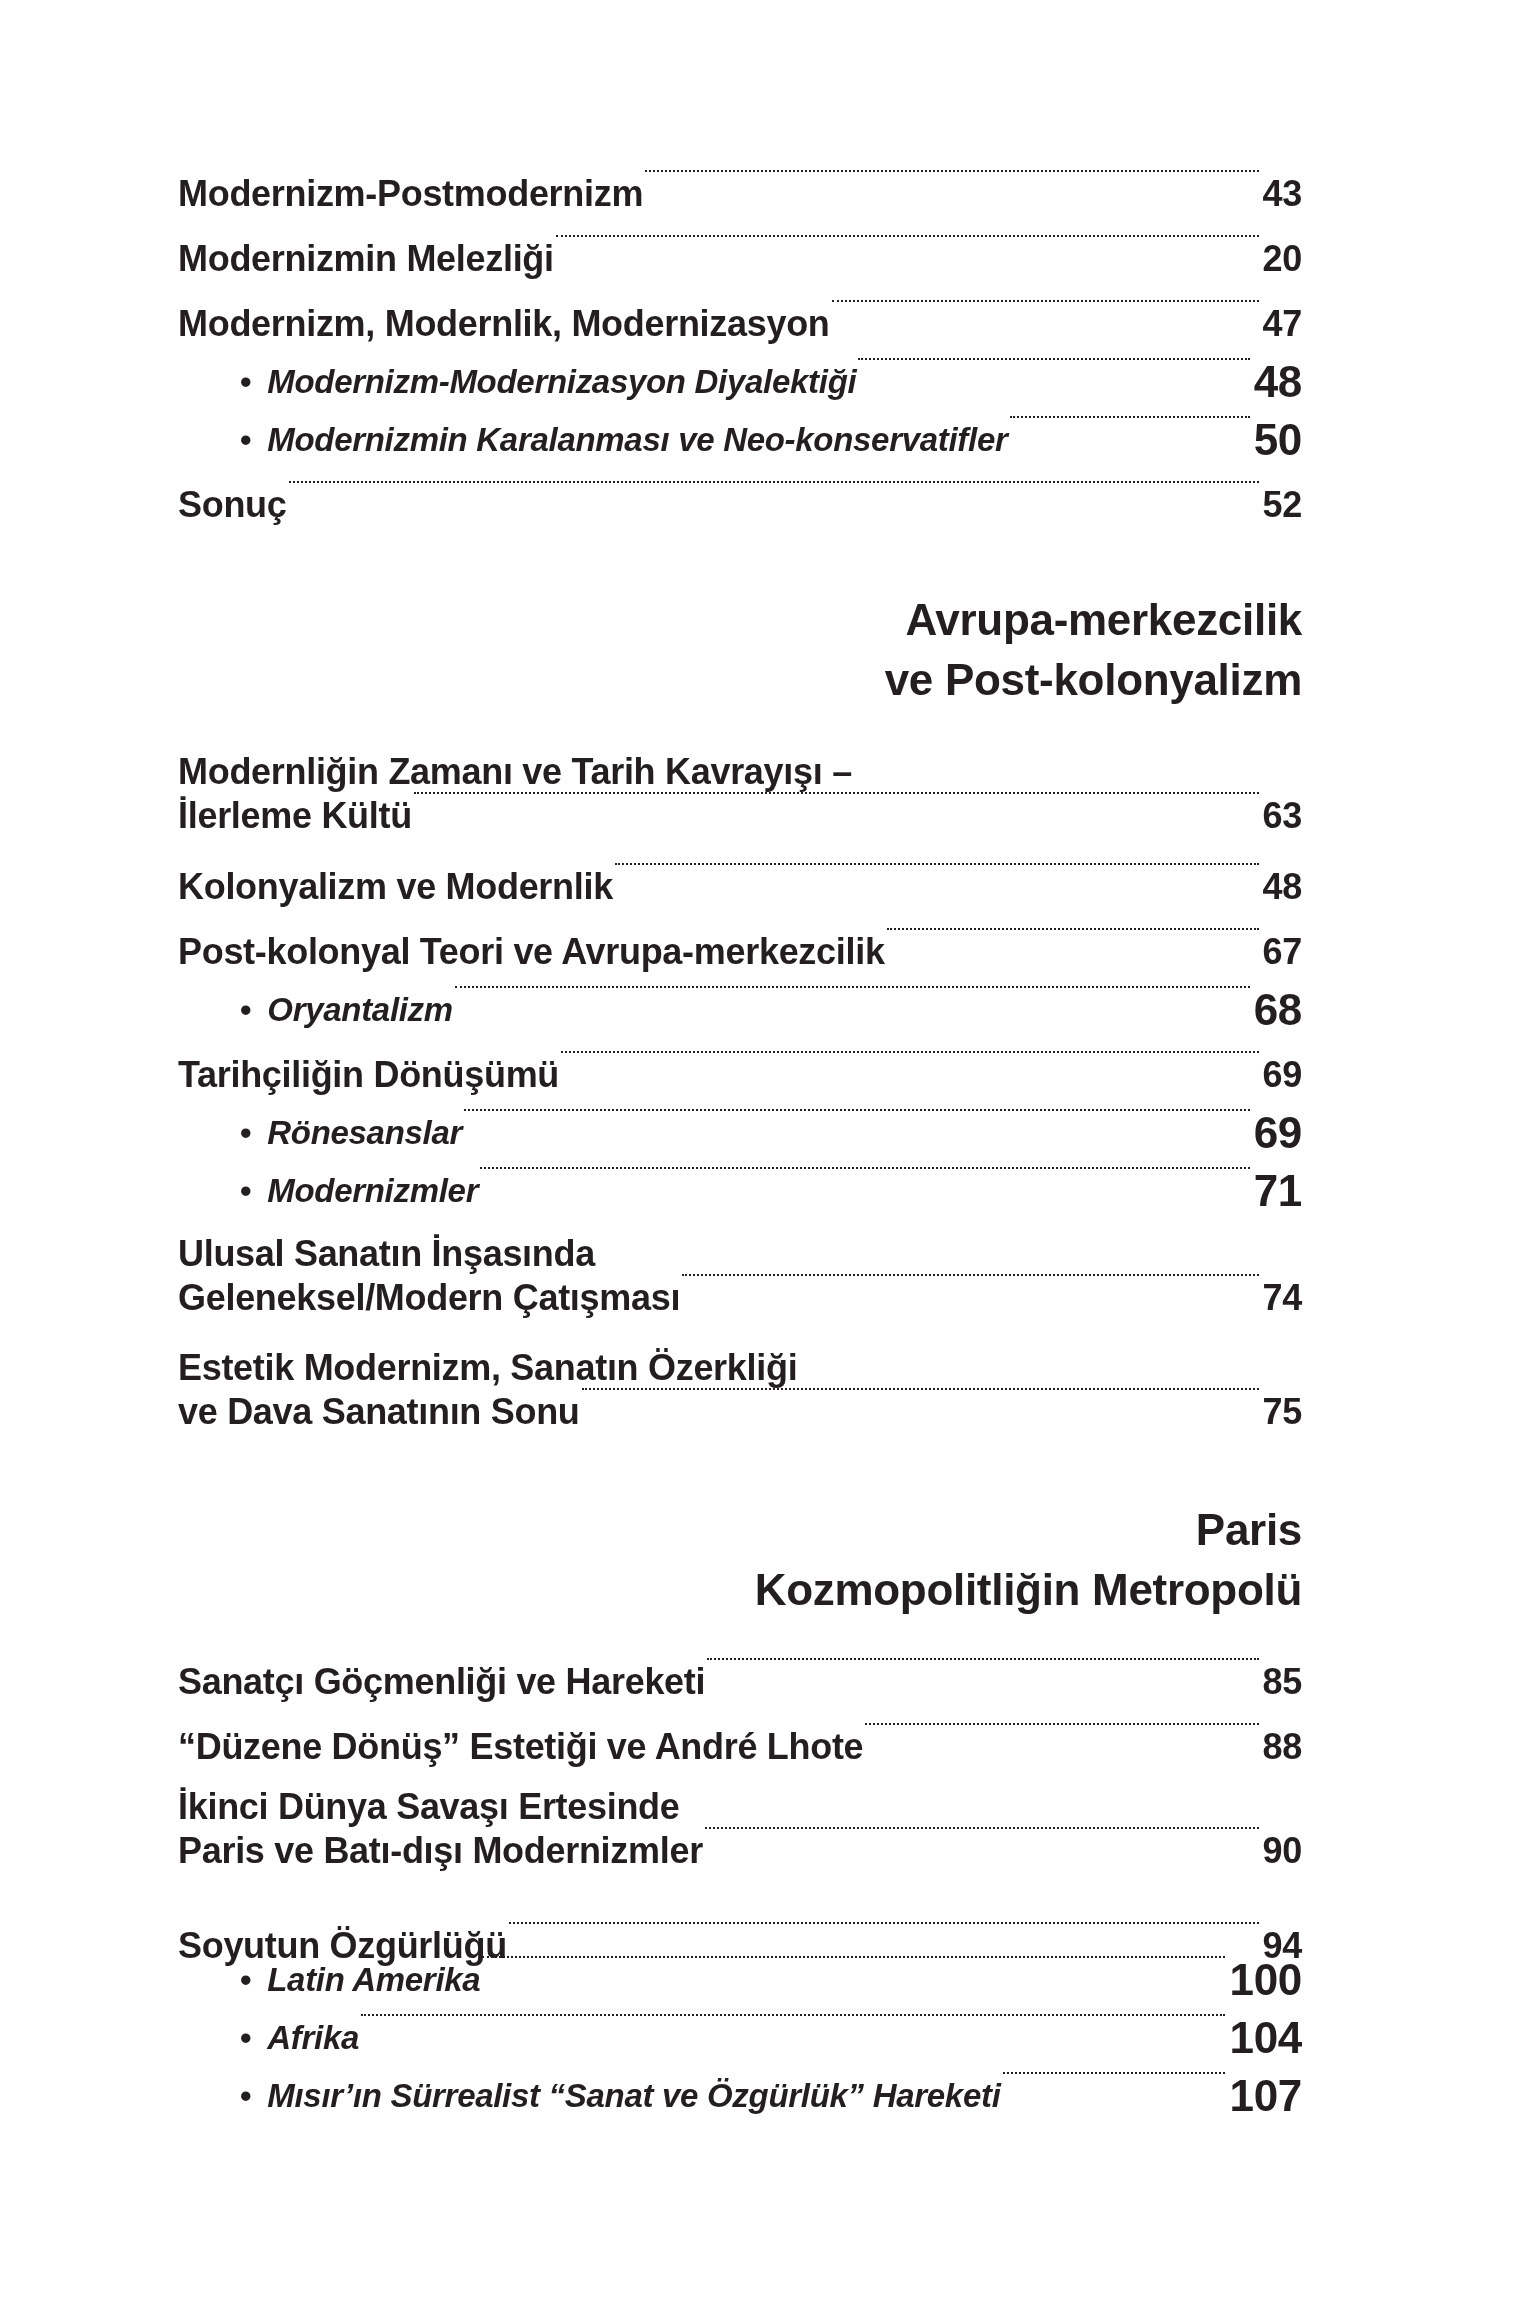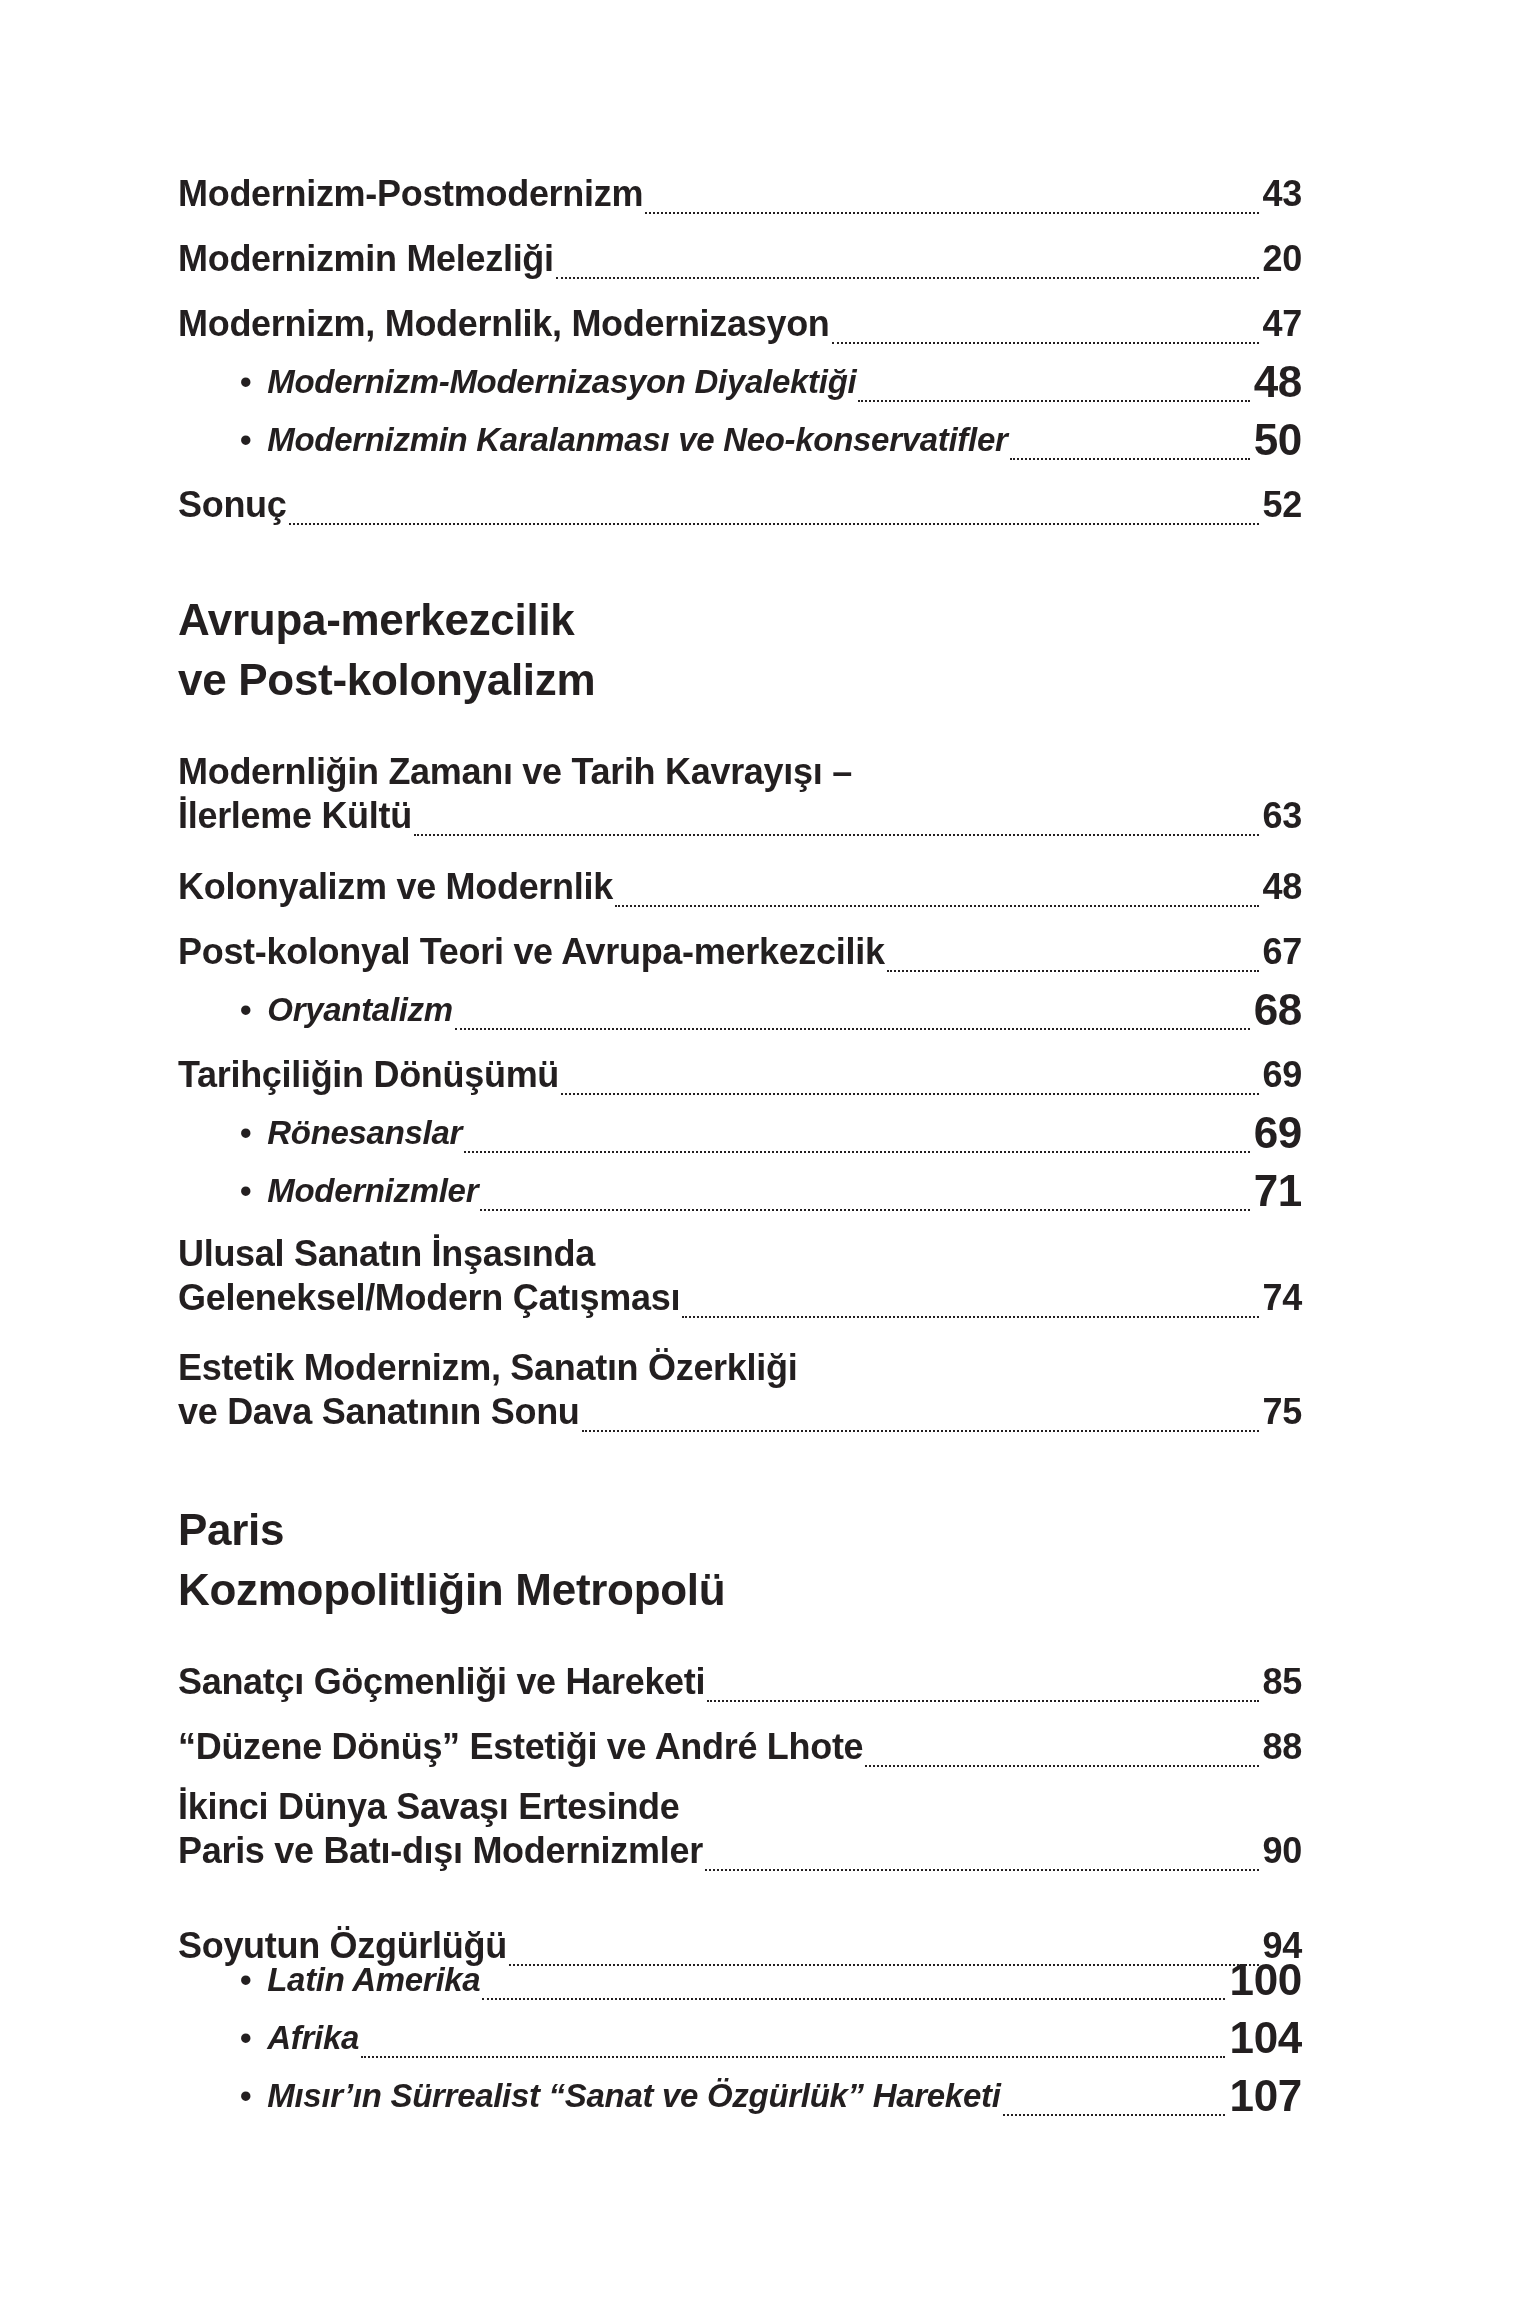--- a/index.html
+++ b/index.html
@@ -8,7 +8,7 @@
   .page { position: absolute; left: 178px; top: 0; width: 1124px; }
   .entry { position: absolute; left: 0; width: 1124px; font-size: 36px; font-weight: bold;
            letter-spacing: -0.3px; line-height: 44px; }
-  .entry .row { display: flex; align-items: flex-end; }
+  .entry .row { display: flex; align-items: flex-start; }
   .entry .title { white-space: nowrap; }
   .entry .leader { flex: 1; margin: 0 4px 0 2px; border-bottom: 2px dotted #231f20; height: 0;
                    position: relative; top: -2px; }

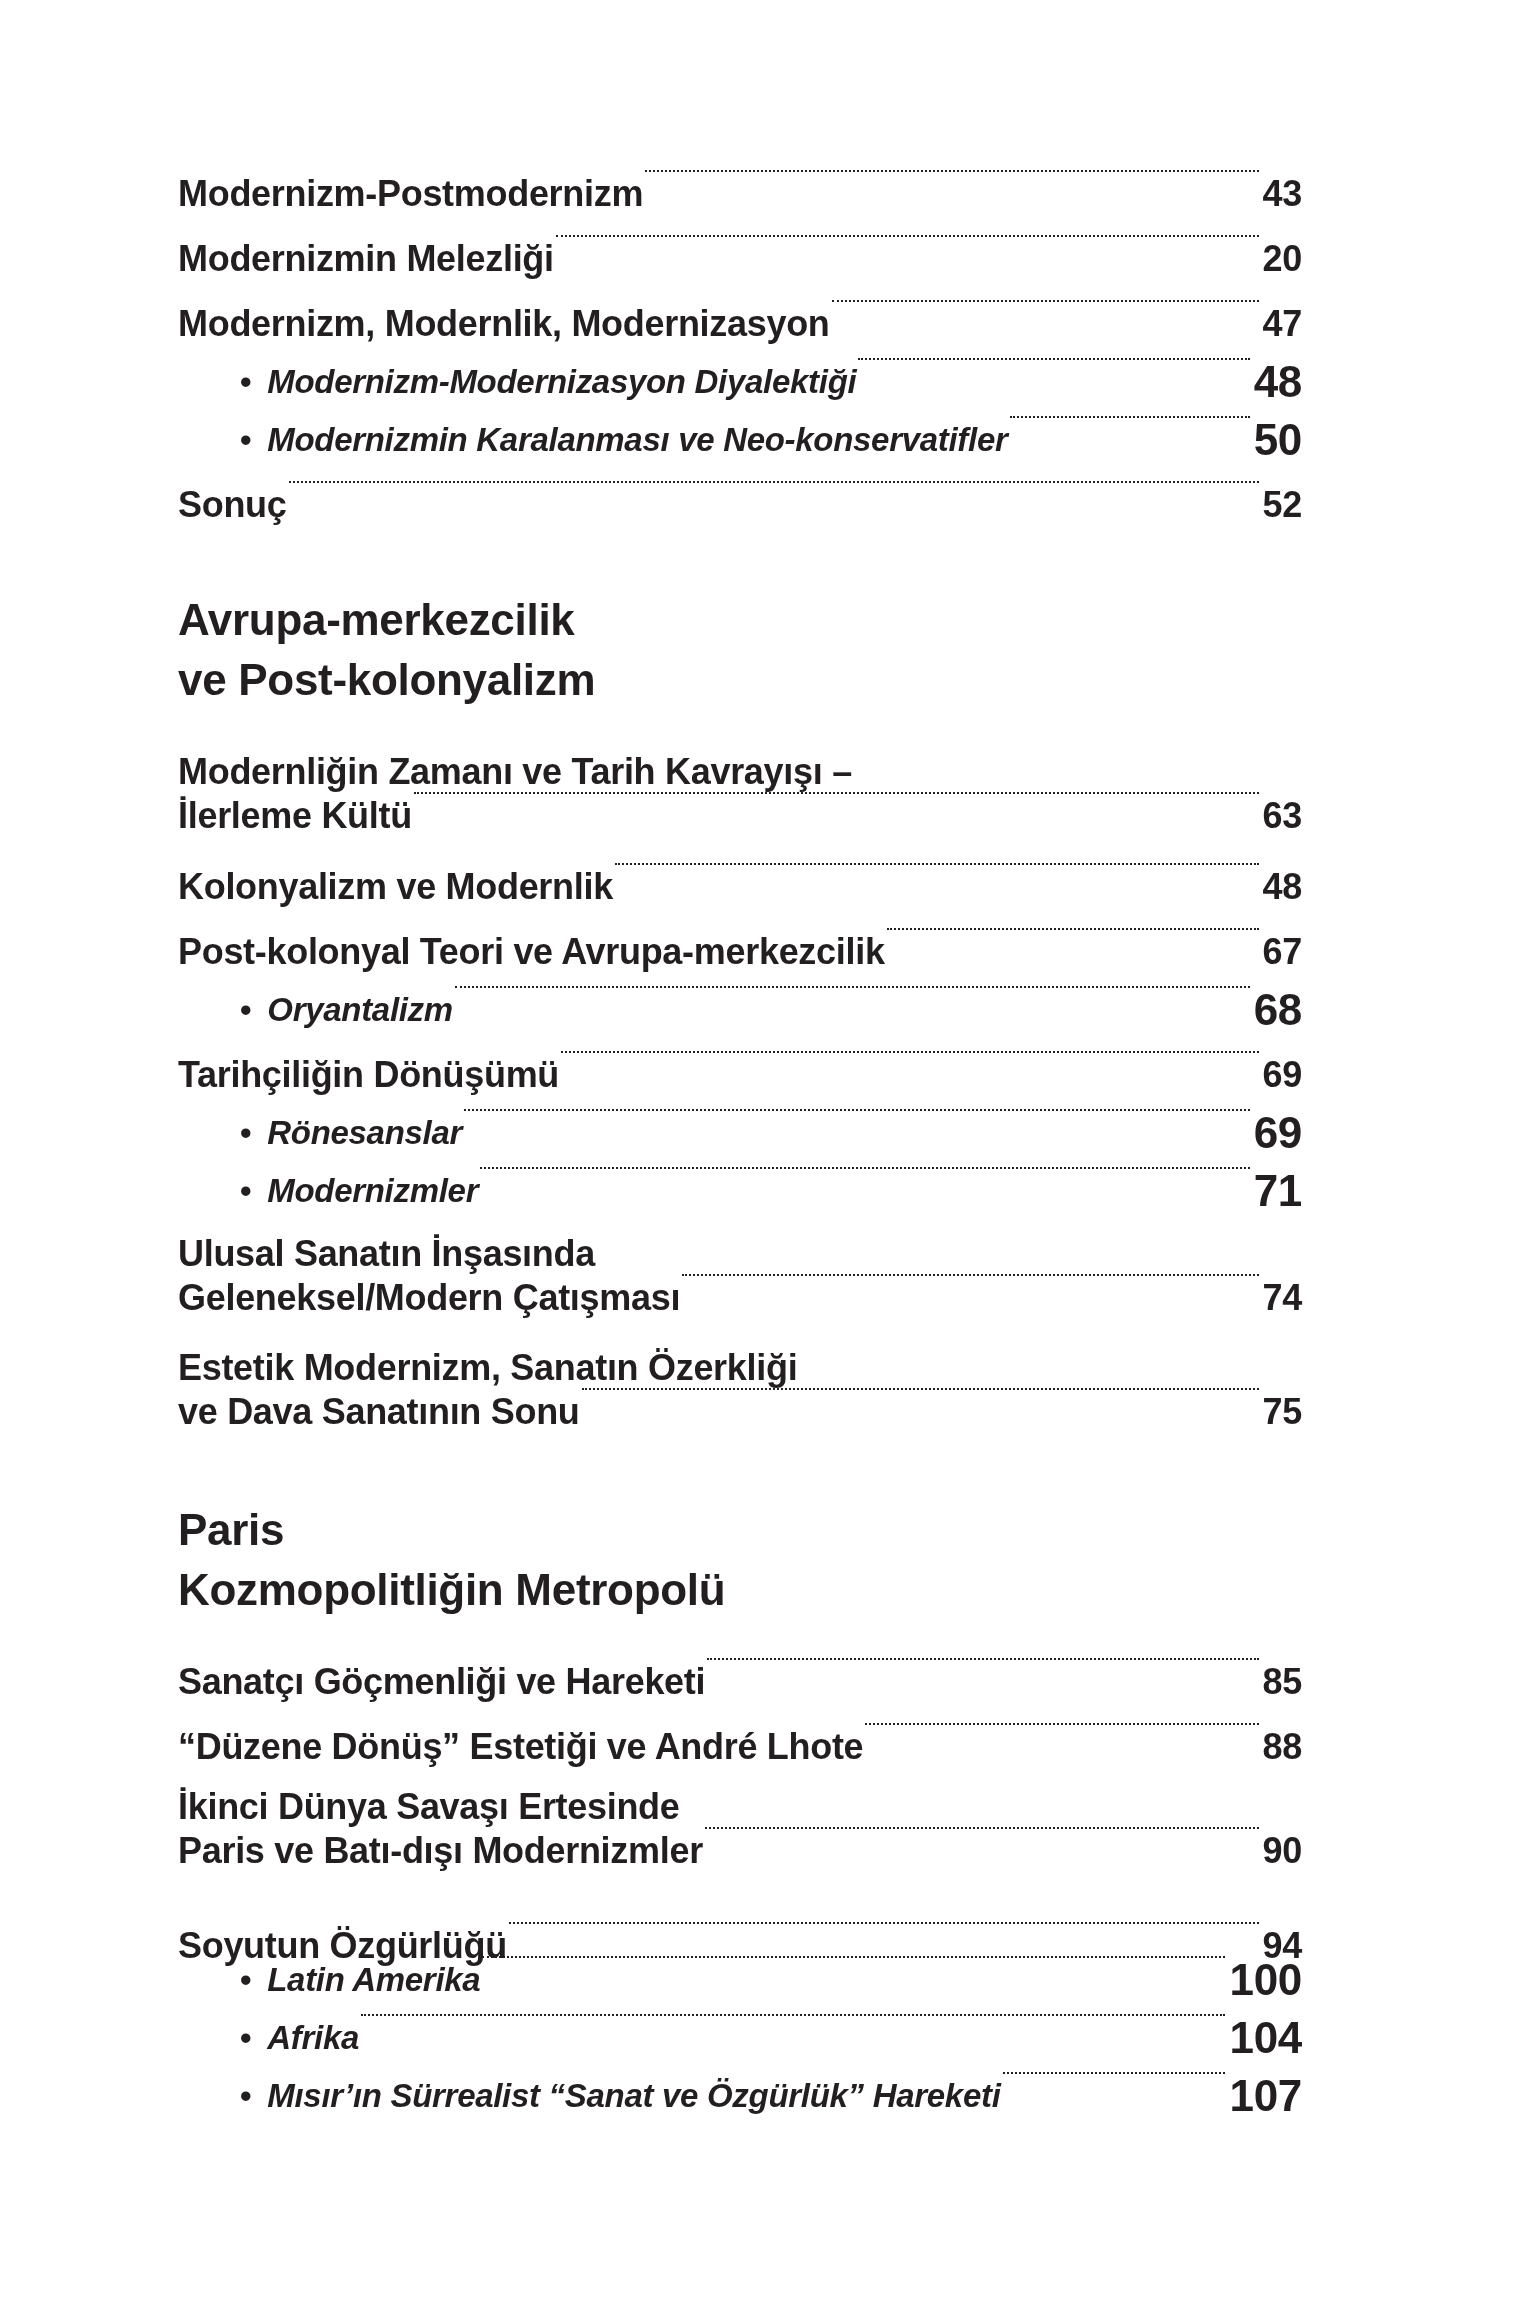--- a/index.html
+++ b/index.html
@@ -16,7 +16,7 @@
   .entry.sub { padding-left: 62px; width: 1062px; font-style: italic; font-size: 33px; }
   .entry.sub .bullet { font-style: normal; margin-right: 16px; }
   .entry.sub .page-no { font-style: normal; font-size: 44px; }
-  .section-heading { position: absolute; left: 0; width: 1124px; text-align: left;
+  .section-heading { position: absolute; left: 0; width: 1124px; text-align: right;
                      font-size: 44px; font-weight: bold; line-height: 60px; letter-spacing: -0.3px; }
 </style>
 </head>

